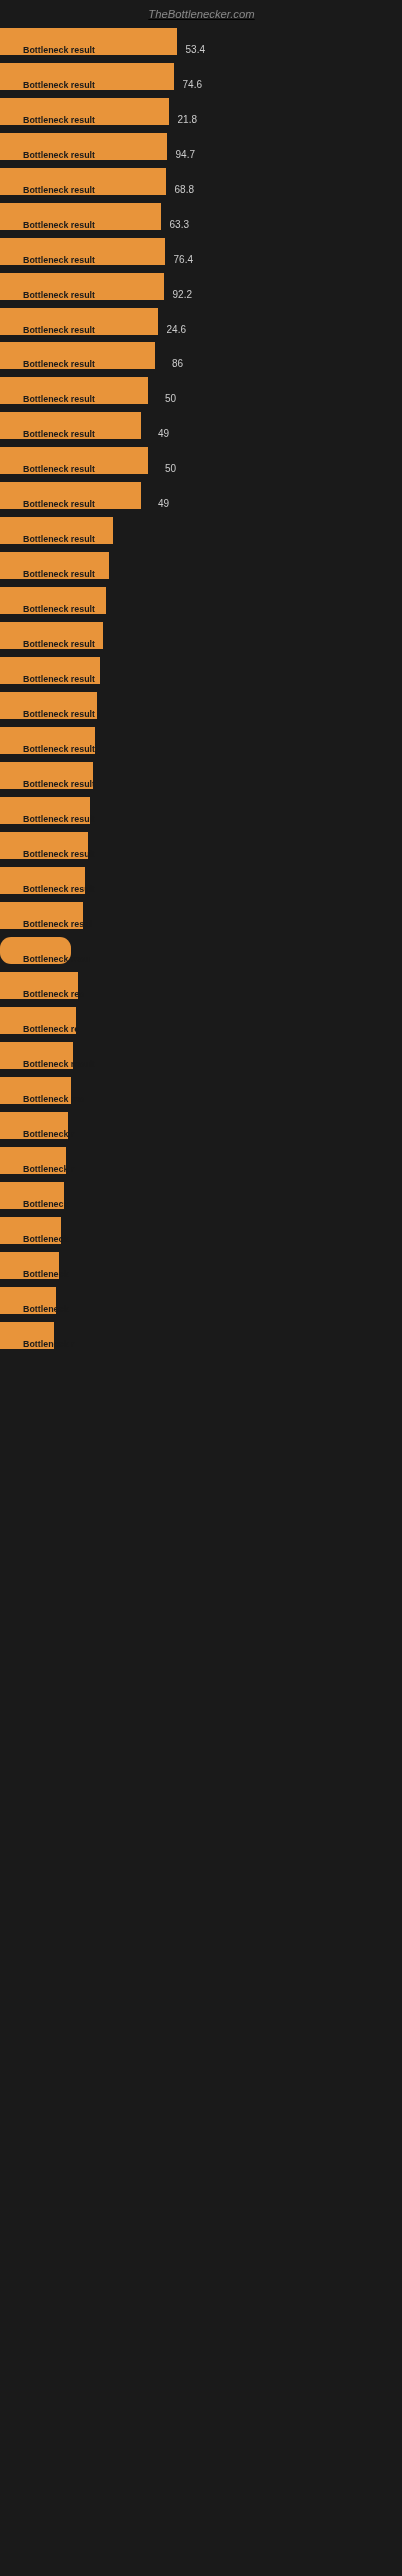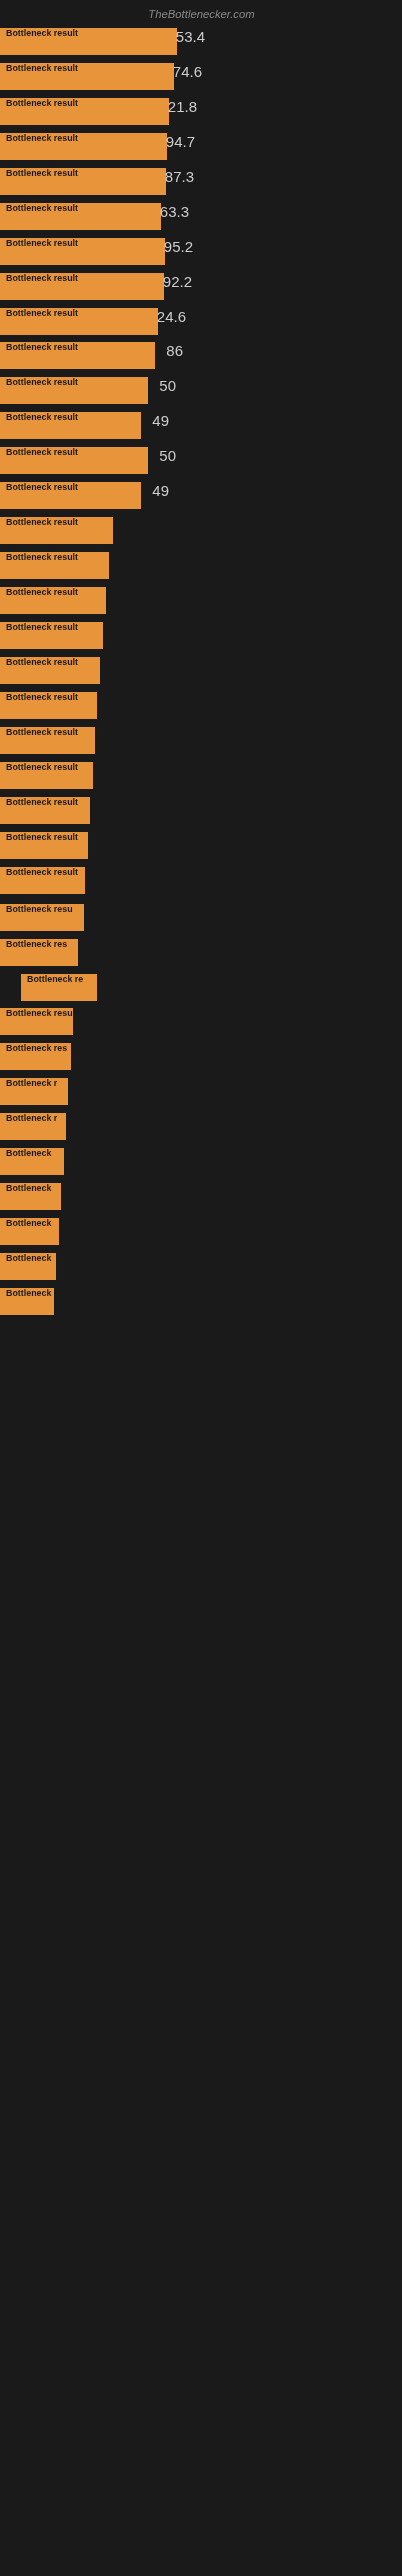--- a/index.html
+++ b/index.html
@@ -17,6 +17,7 @@
       background-color: #1a1a1a;
       text-align: center;
       padding: 6.4px 0 3.2px 0;
+      text-decoration: underline;
     }
     .header-title {
       color: #888;

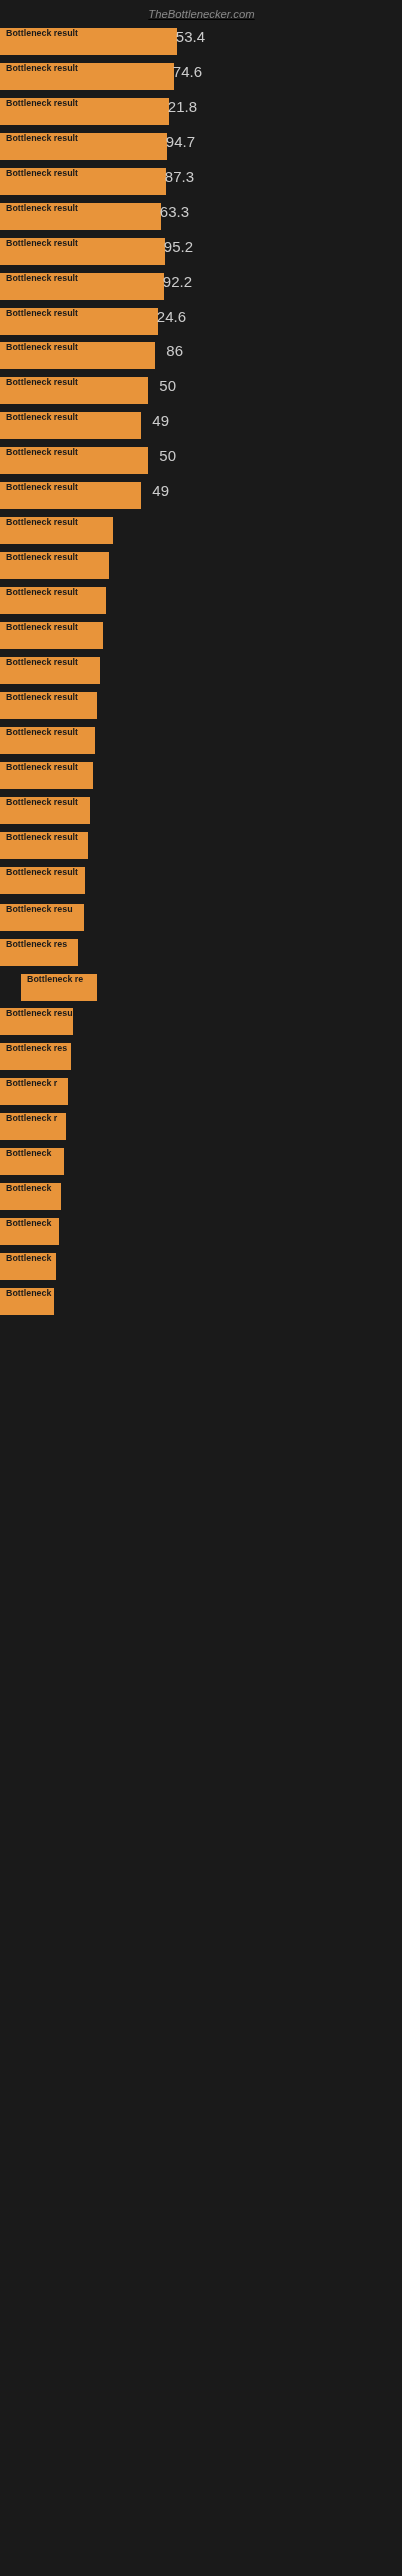--- a/index.html
+++ b/index.html
@@ -36,8 +36,8 @@
       background-color: #e8943a;
       height: 27px;
       display: flex;
-      align-items: flex-start;
-      padding-left: 6px;
+      align-items: flex-end;
+      padding-left: 23px;
       position: relative;
       min-width: 16px;
     }

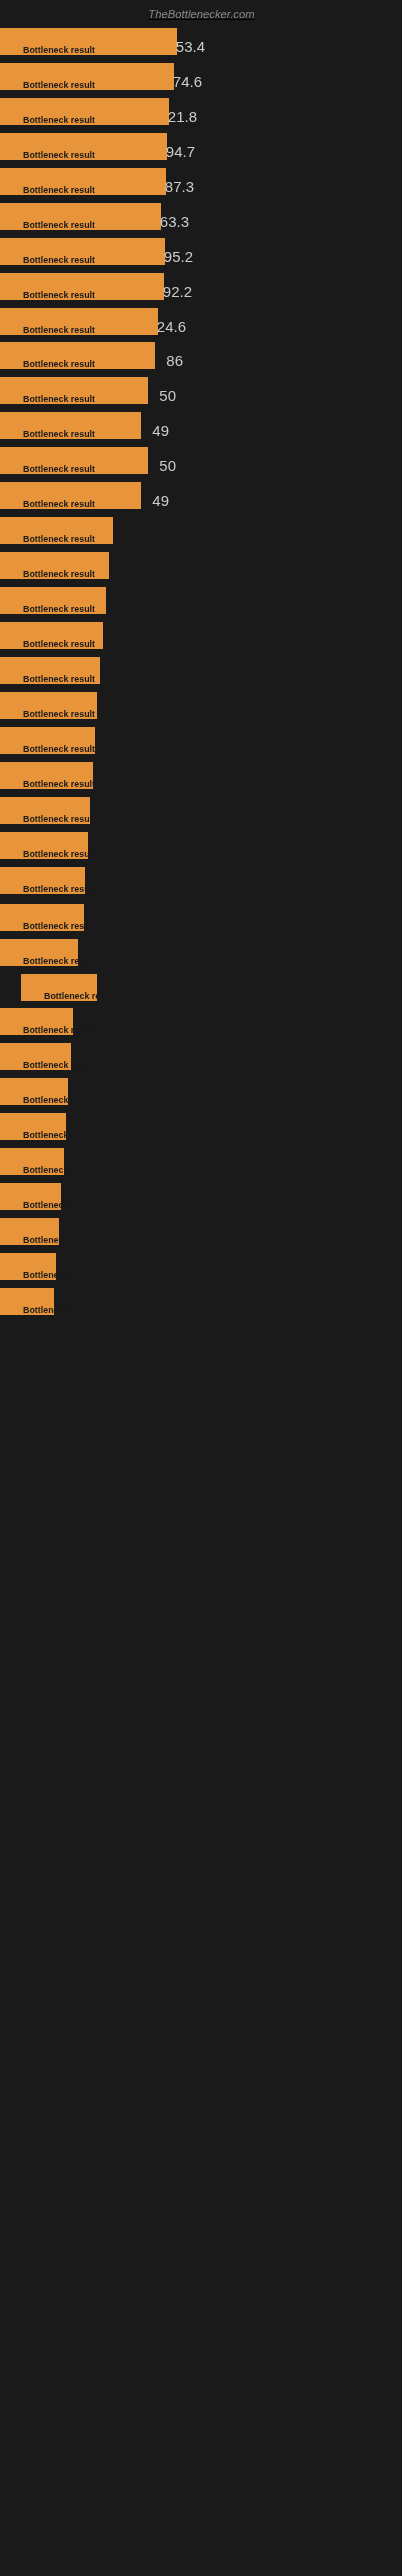--- a/index.html
+++ b/index.html
@@ -51,7 +51,7 @@
       position: absolute;
       right: -28px;
       color: #ccc;
-      font-size: 15px;
+      font-size: 10px;
       white-space: nowrap;
     }
     .row-separator {

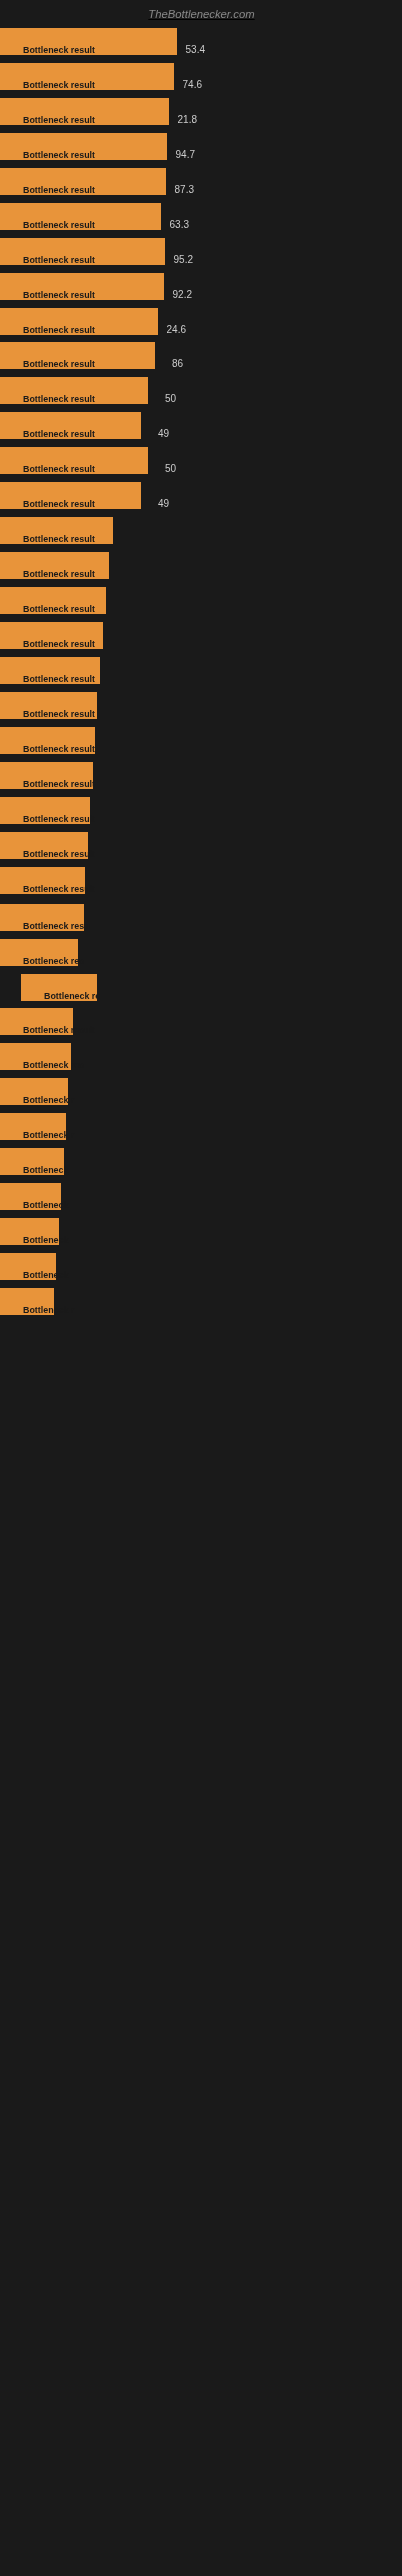--- a/index.html
+++ b/index.html
@@ -98,7 +98,7 @@
     <div class="bar-wrapper">
       <div class="bar" style="width: 166px;">
         <span class="bar-label">Bottleneck result</span>
-        <span class="bar-value">87.3</span>
+        <span class="bar-value">68.8</span>
       </div>
     </div>
     <div class="row-separator"></div>

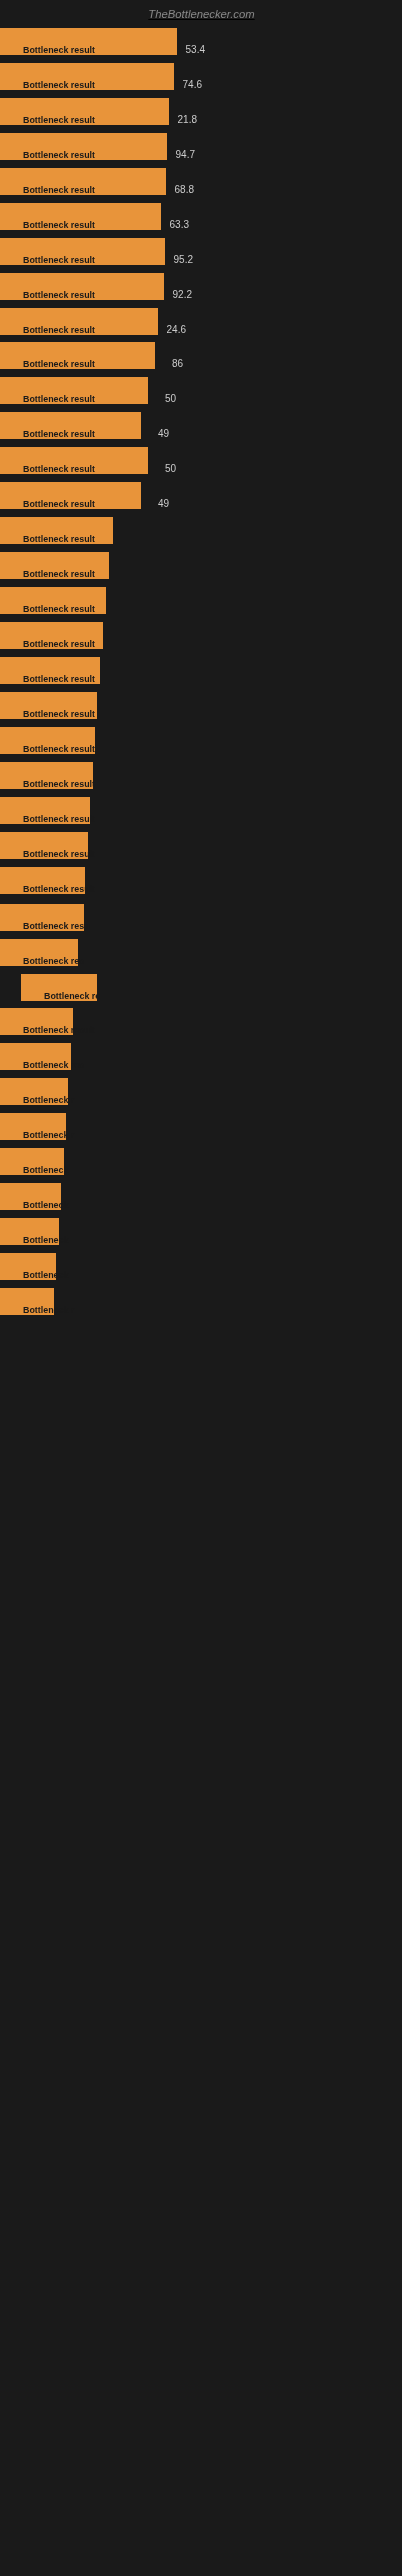--- a/index.html
+++ b/index.html
@@ -112,7 +112,7 @@
     <div class="bar-wrapper">
       <div class="bar" style="width: 165px;">
         <span class="bar-label">Bottleneck result</span>
-        <span class="bar-value">95.2</span>
+        <span class="bar-value">76.4</span>
       </div>
     </div>
     <div class="row-separator"></div>

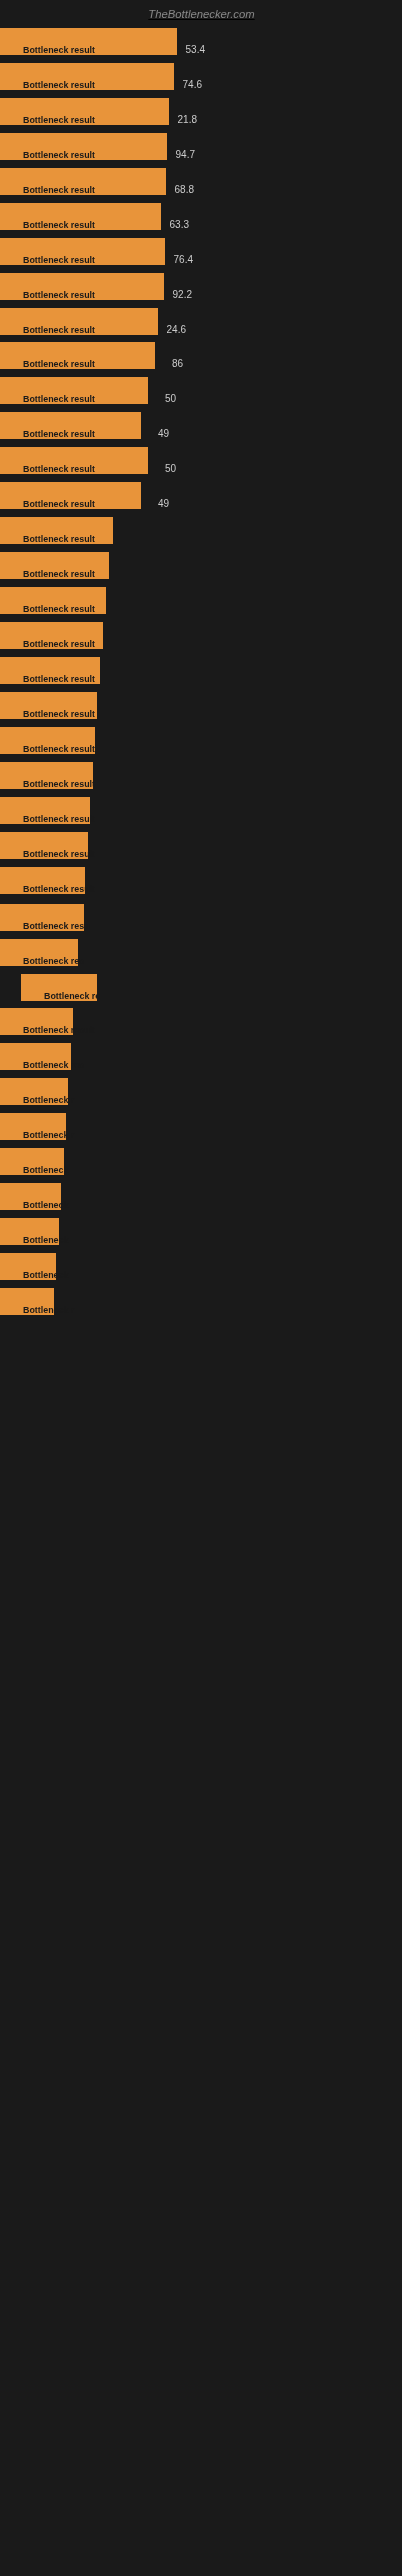--- a/index.html
+++ b/index.html
@@ -231,6 +231,11 @@
       </div>
     </div>
     <div class="row-separator"></div>
+    <div class="bar-wrapper">
+      <div class="bar" style="width: 83px;">
+        <span class="bar-label">Bottleneck resul</span>
+      </div>
+    </div>
     <div class="row-separator"></div>
     <div class="bar-wrapper">
       <div class="bar" style="width: 84px;">

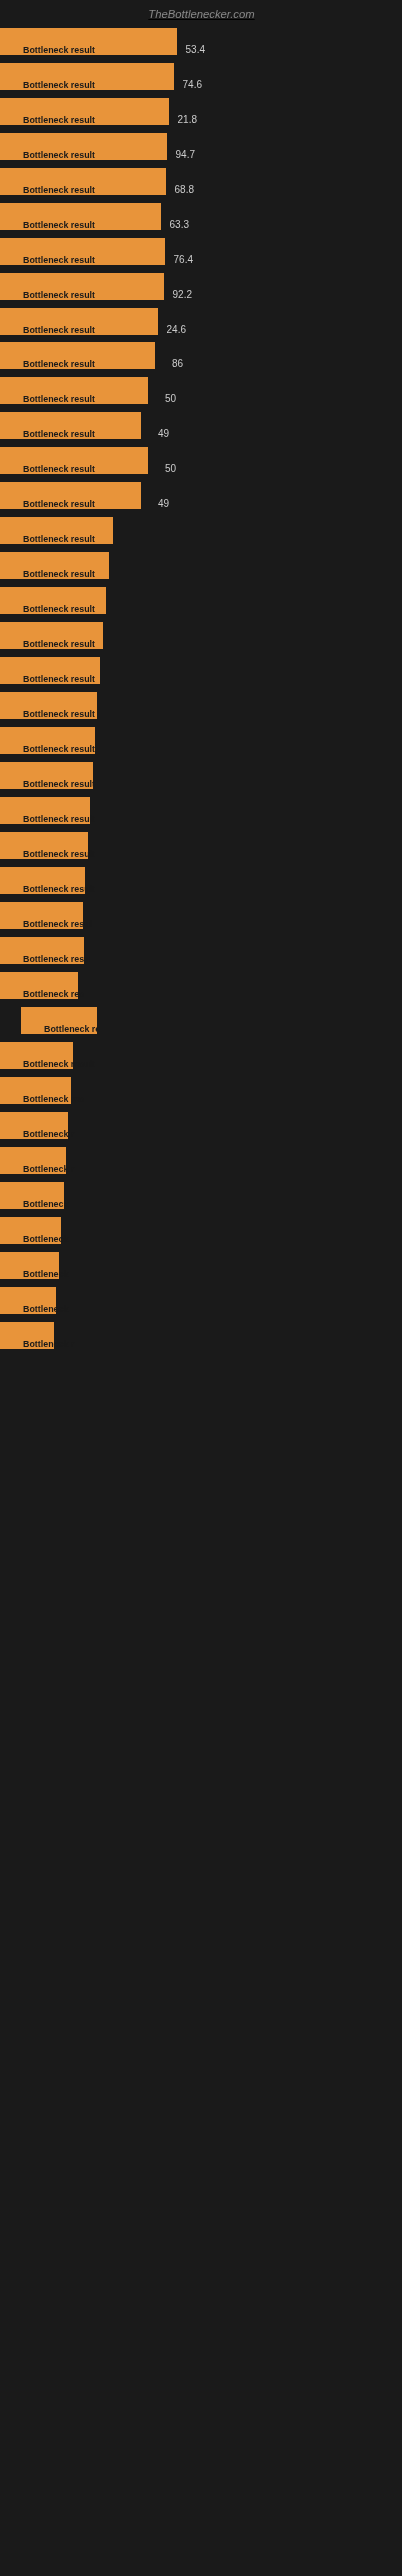--- a/index.html
+++ b/index.html
@@ -238,7 +238,7 @@
     </div>
     <div class="row-separator"></div>
     <div class="bar-wrapper">
-      <div class="bar" style="width: 84px;">
+      <div class="bar" style="width: 71px; border-radius: 11px;">
         <span class="bar-label">Bottleneck resu</span>
       </div>
     </div>

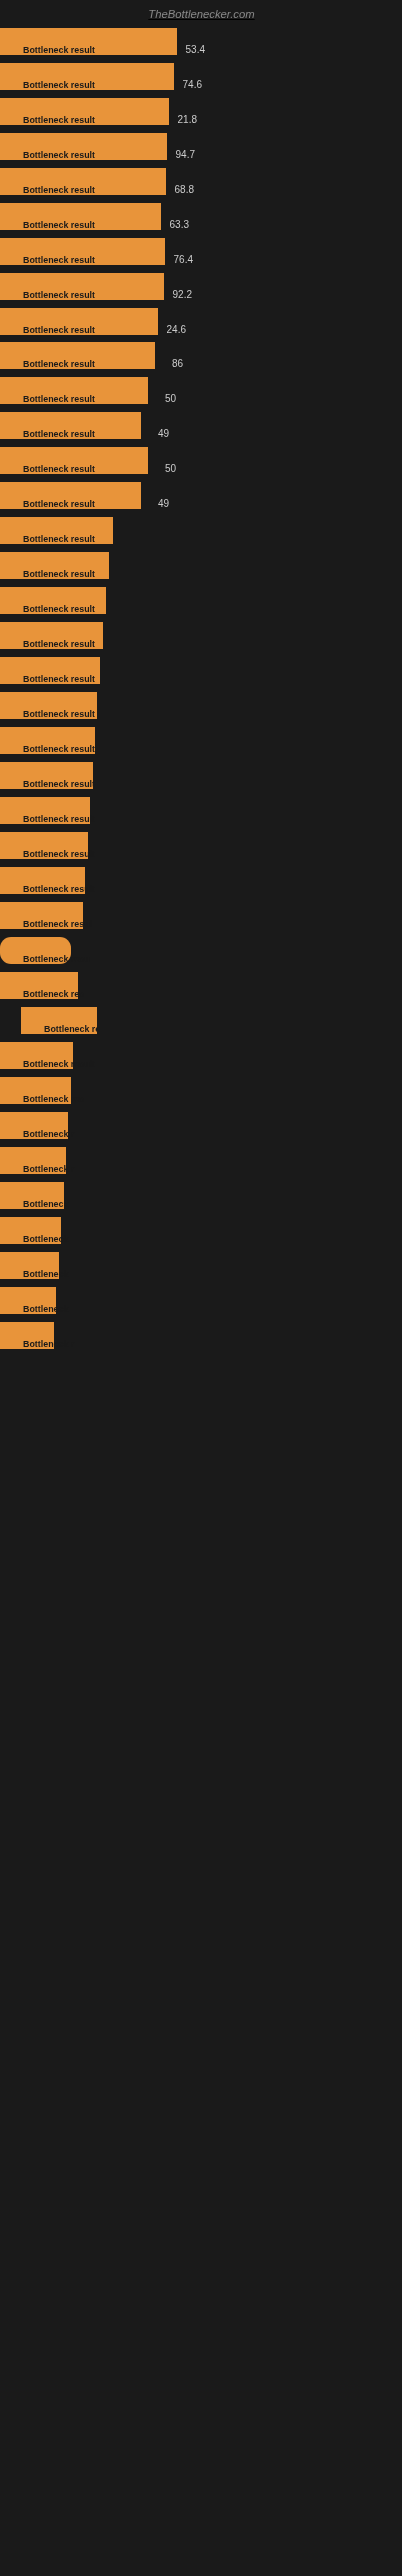--- a/index.html
+++ b/index.html
@@ -250,7 +250,7 @@
     </div>
     <div class="row-separator"></div>
     <div class="bar-wrapper">
-      <div class="bar" style="width: 76px; margin-left: 21px;">
+      <div class="bar" style="width: 76px;">
         <span class="bar-label">Bottleneck re</span>
       </div>
     </div>

